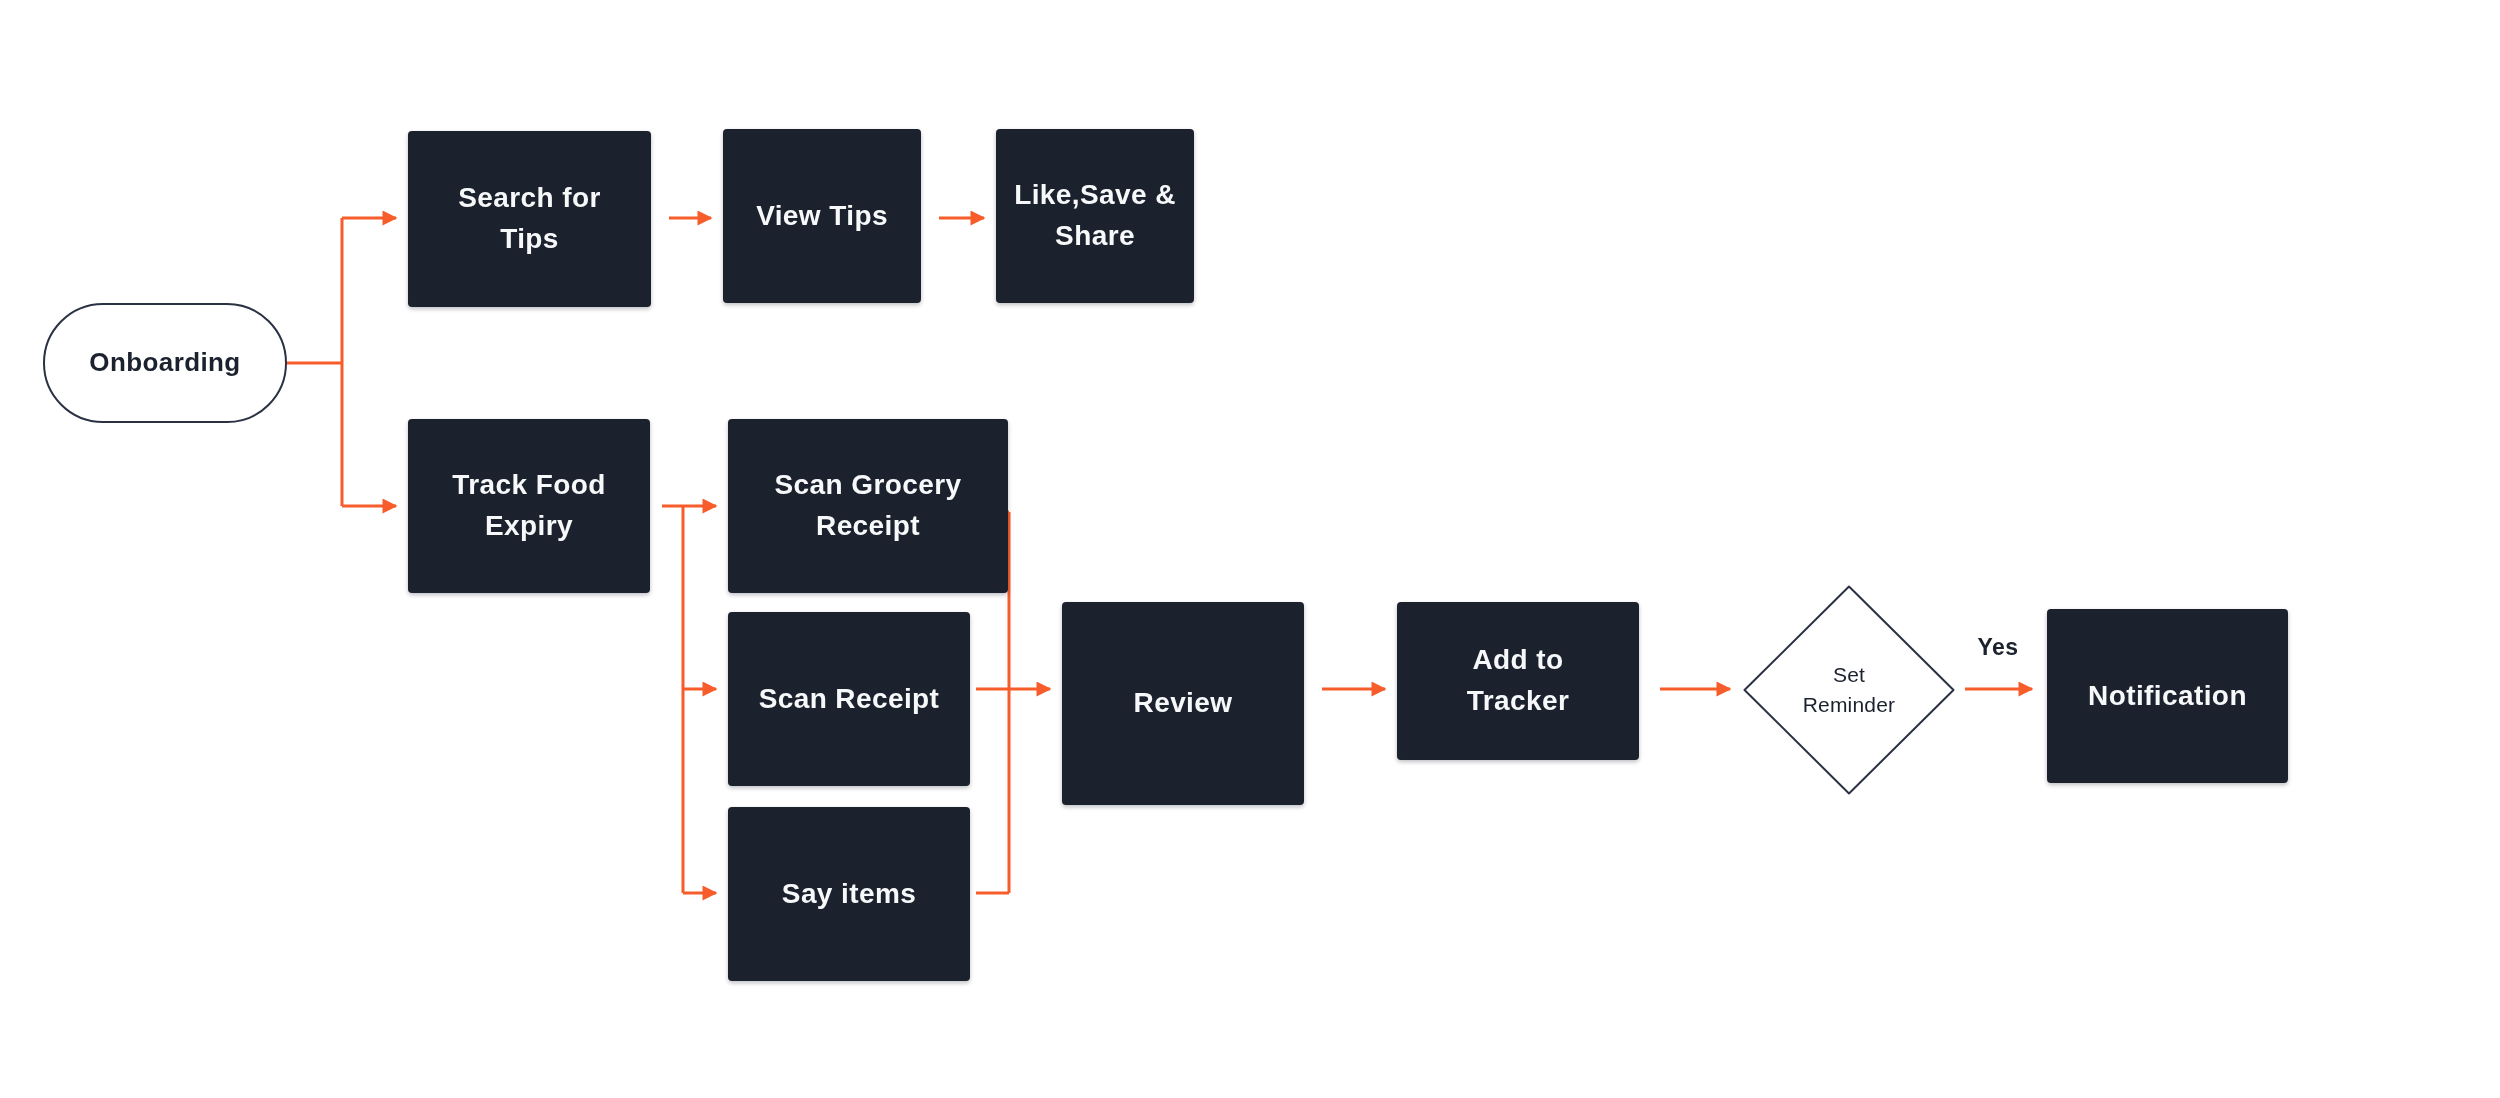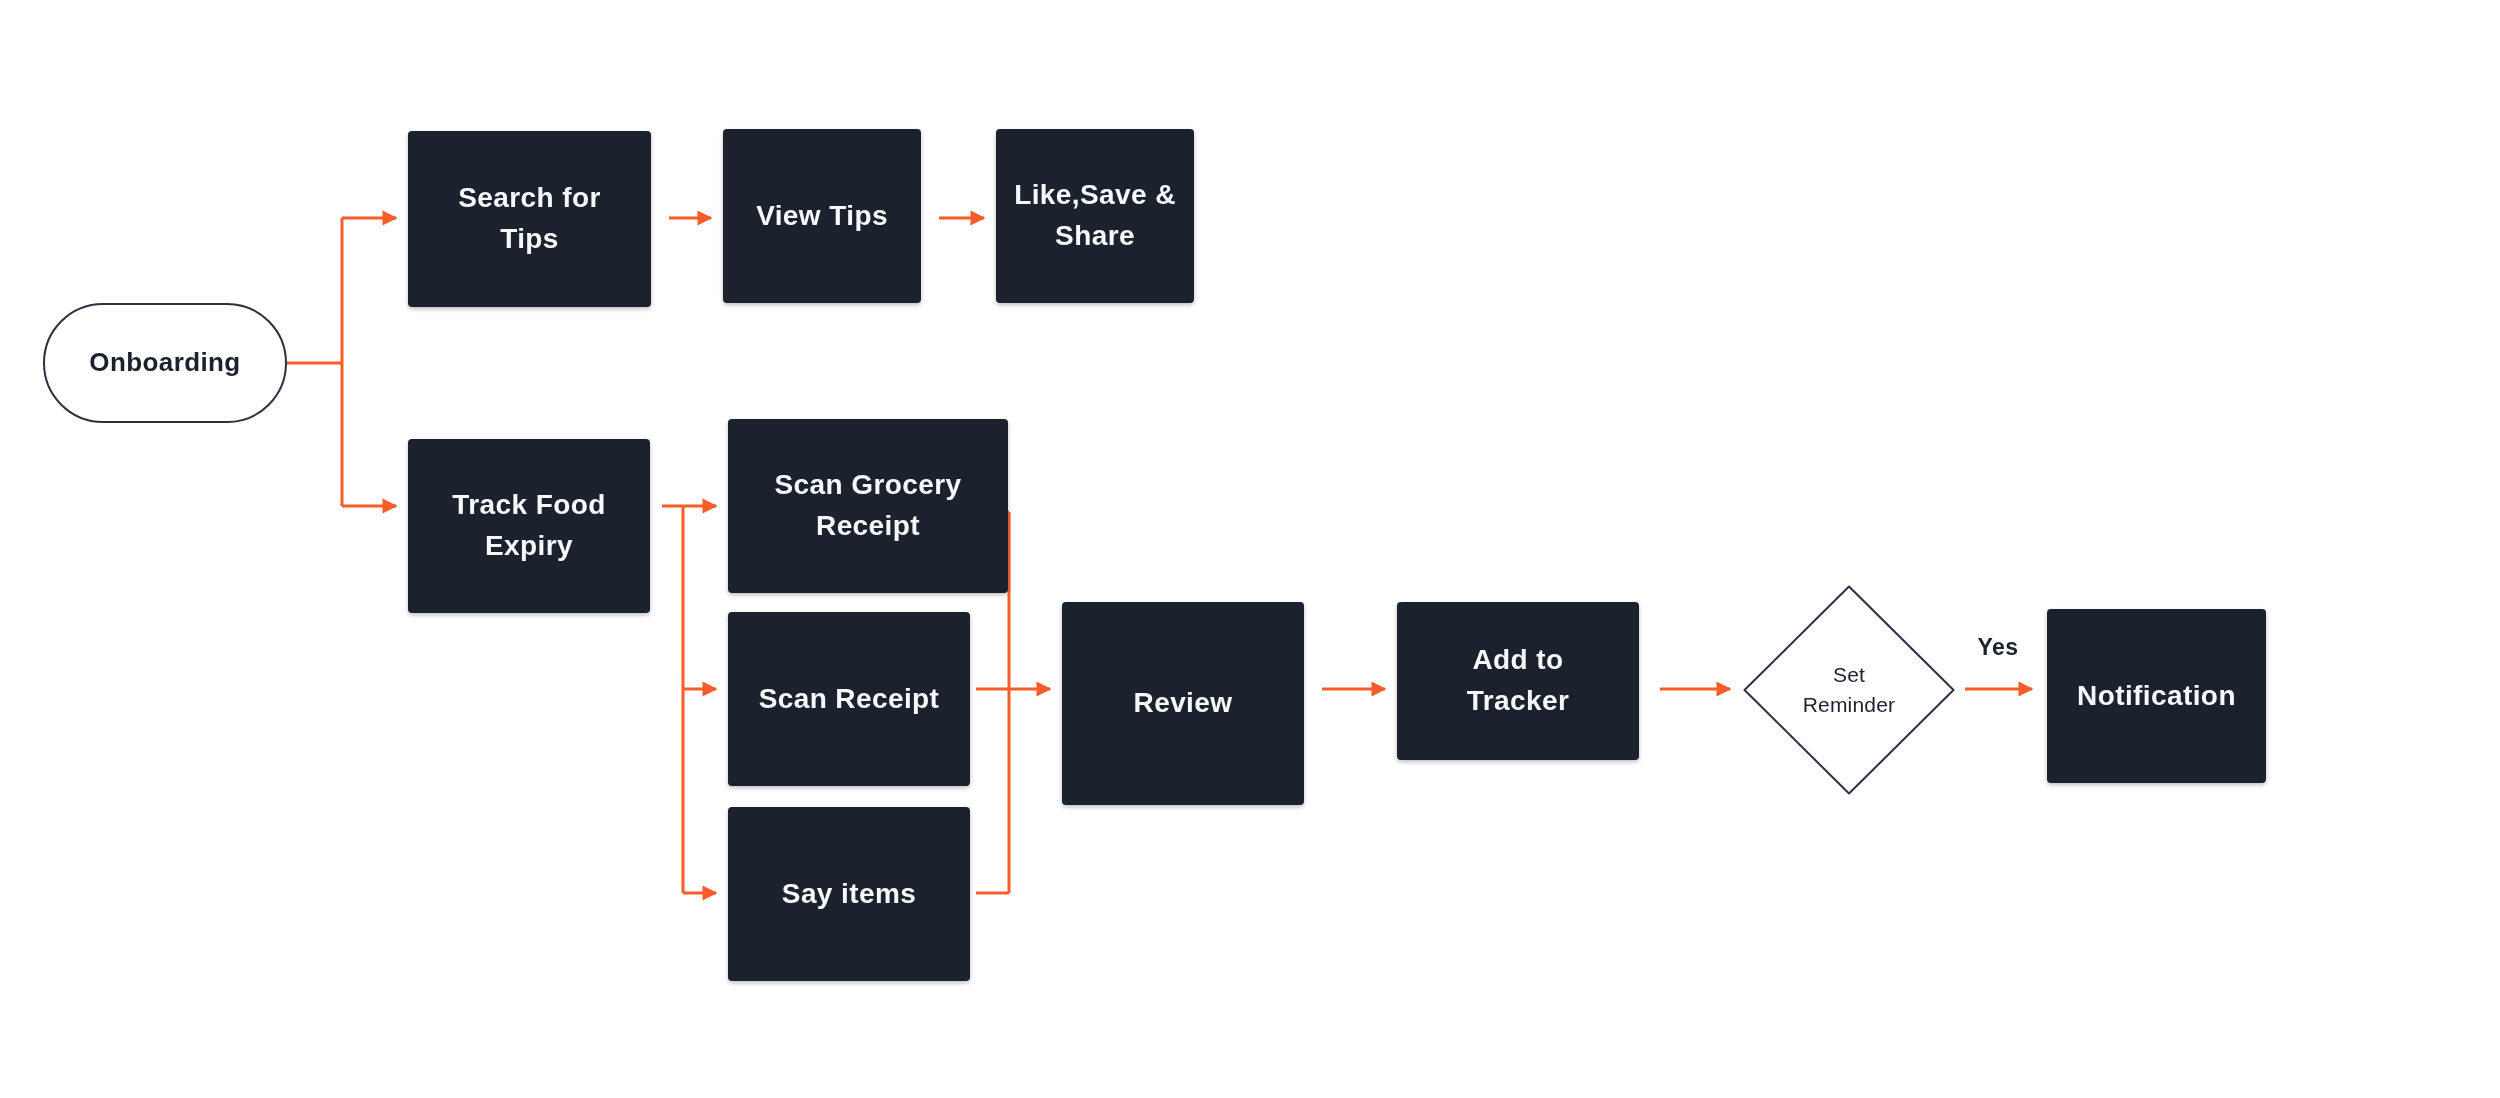--- a/index.html
+++ b/index.html
@@ -83,7 +83,7 @@
   #node-search-for-tips     { left: 408px;  top: 131px; width: 243px; height: 176px; }
   #node-view-tips           { left: 723px;  top: 129px; width: 198px; height: 174px; }
   #node-like-save-share     { left: 996px;  top: 129px; width: 198px; height: 174px; }
-  #node-track-food-expiry   { left: 408px;  top: 419px; width: 242px; height: 174px; margin-top: 20px; }
+  #node-track-food-expiry   { left: 408px;  top: 419px; width: 242px; height: 174px; }
   #node-scan-grocery-receipt{ left: 728px;  top: 419px; width: 280px; height: 174px; }
   #node-scan-barcode        { left: 728px;  top: 612px; width: 242px; height: 174px; }
   #node-say-items           { left: 728px;  top: 807px; width: 242px; height: 174px; }

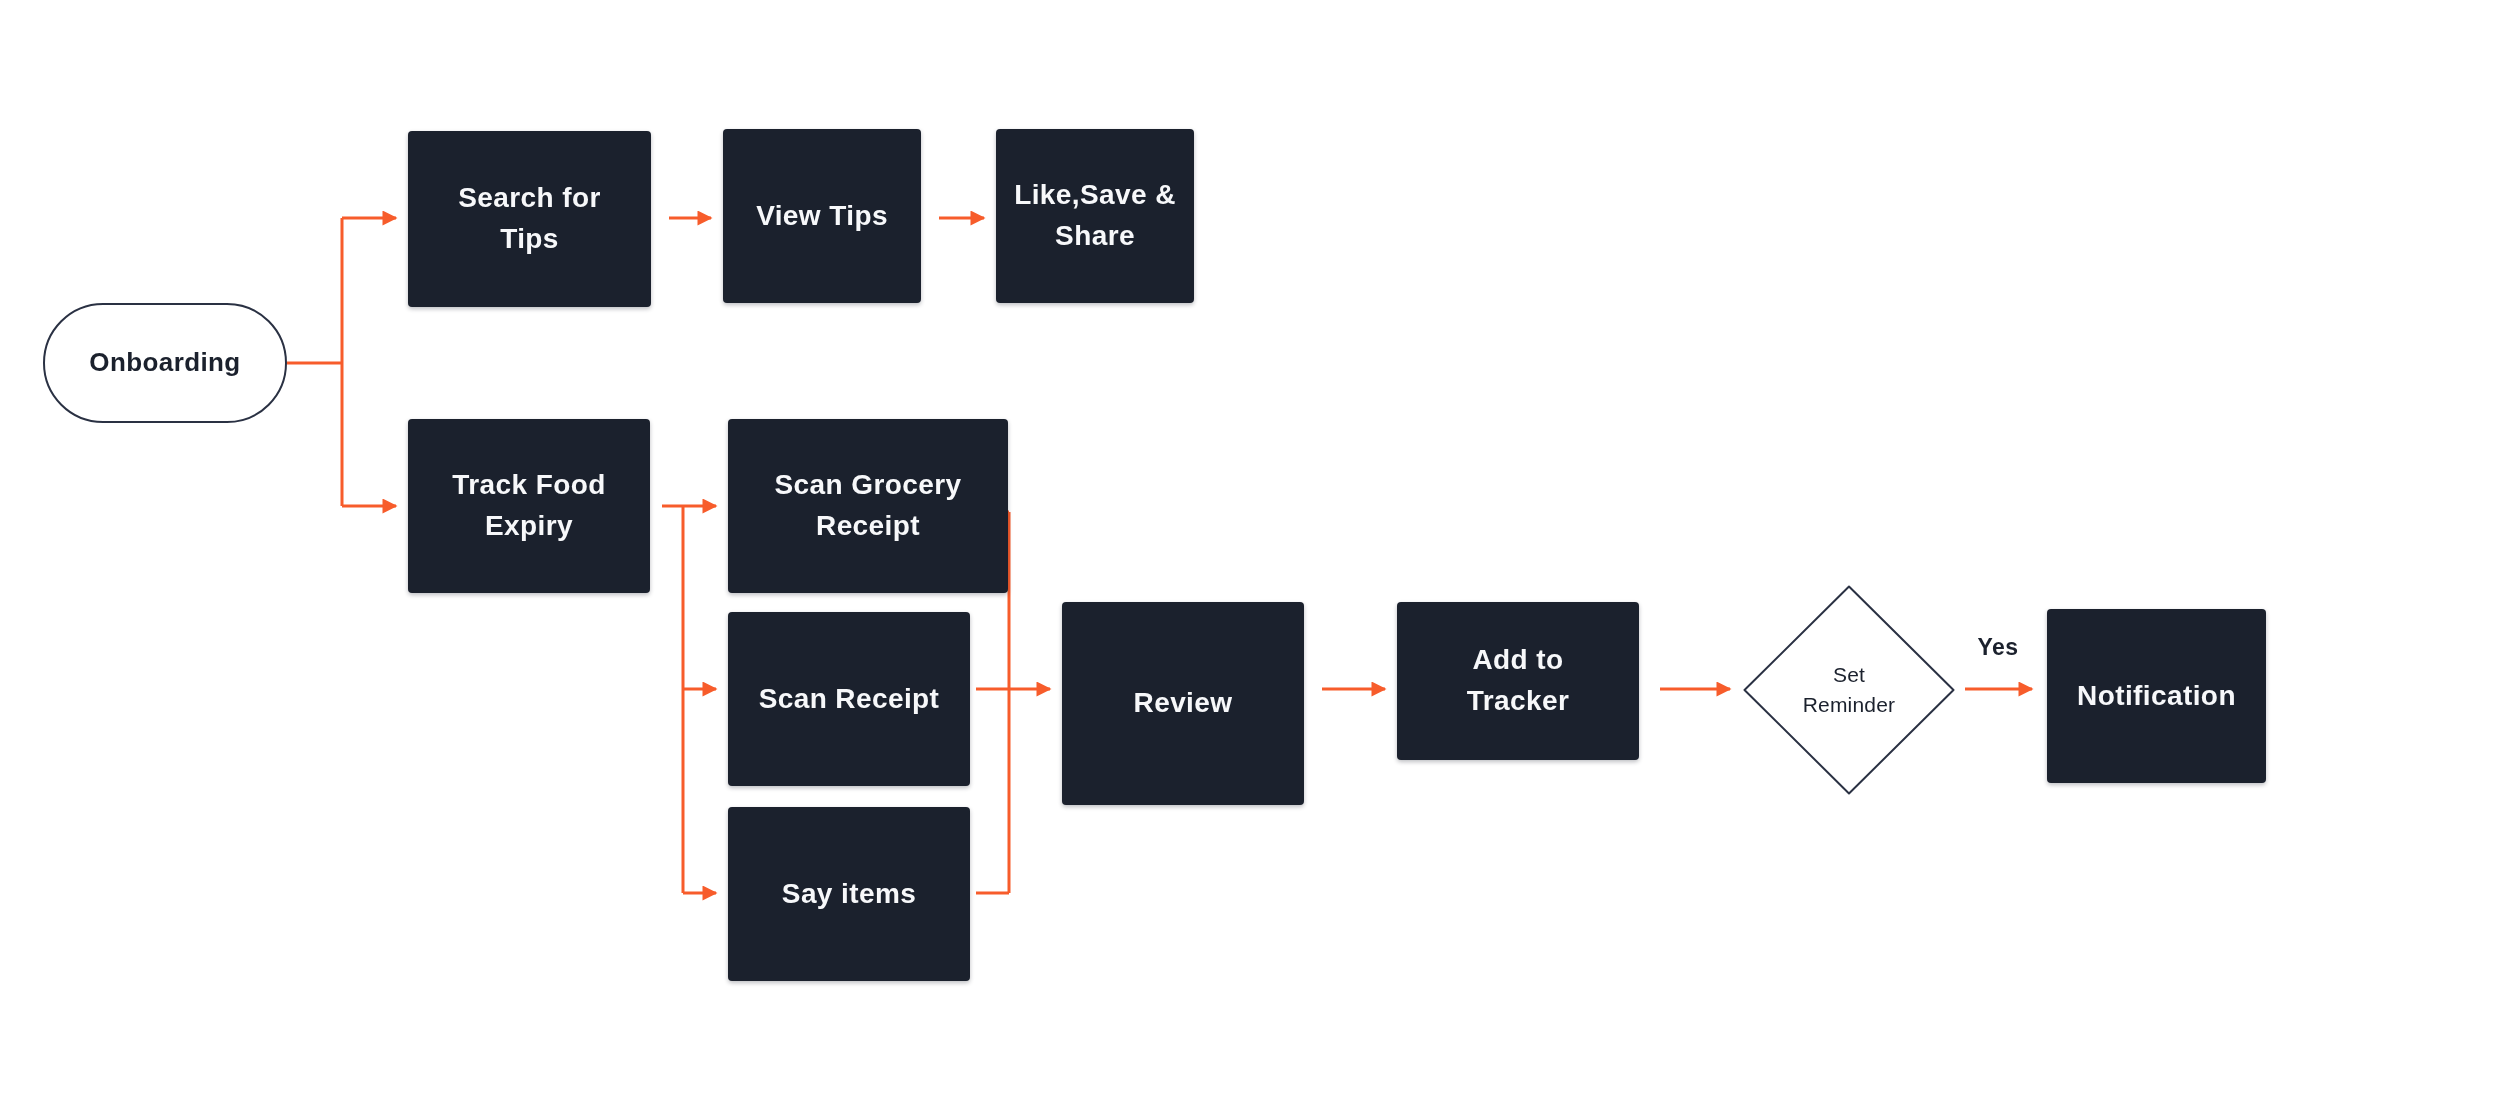--- a/index.html
+++ b/index.html
@@ -90,7 +90,7 @@
   #node-review              { left: 1062px; top: 602px; width: 242px; height: 203px; }
   #node-add-to-tracker      { left: 1397px; top: 602px; width: 242px; height: 158px; }
   #node-set-reminder        { left: 1743px; top: 585px; width: 212px; height: 210px; }
-  #node-notification        { left: 2047px; top: 609px; width: 219px; height: 174px; }
+  #node-notification        { left: 2047px; top: 609px; width: 241px; height: 174px; }
   #edge-label-yes           { left: 1960px; top: 634px; width: 76px; }
 </style>
 </head>

